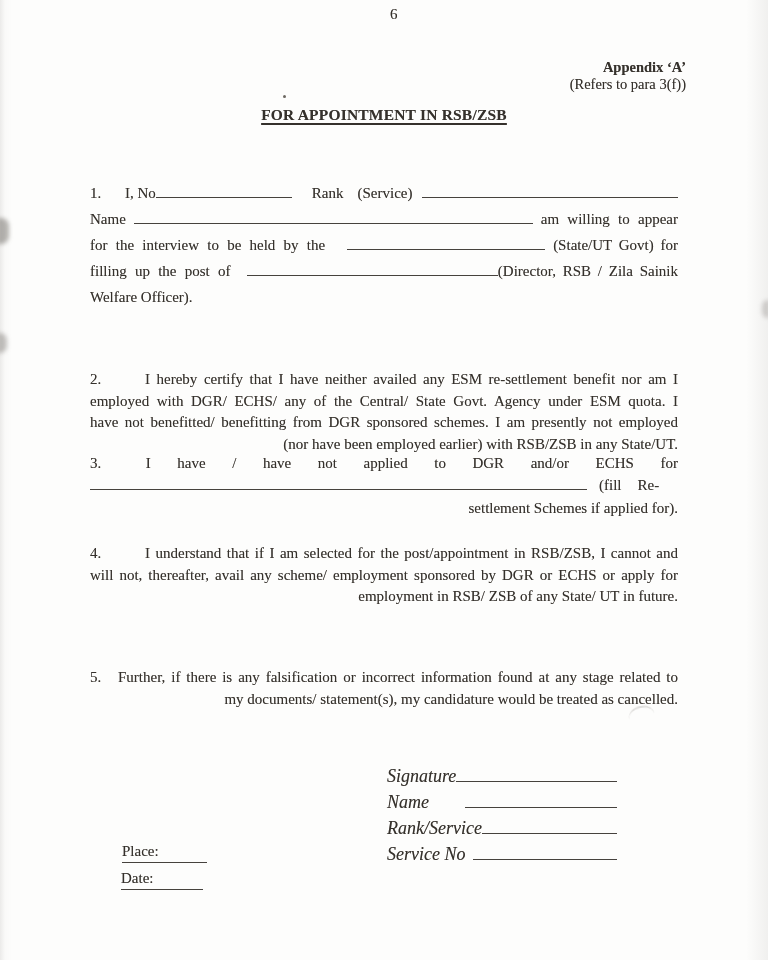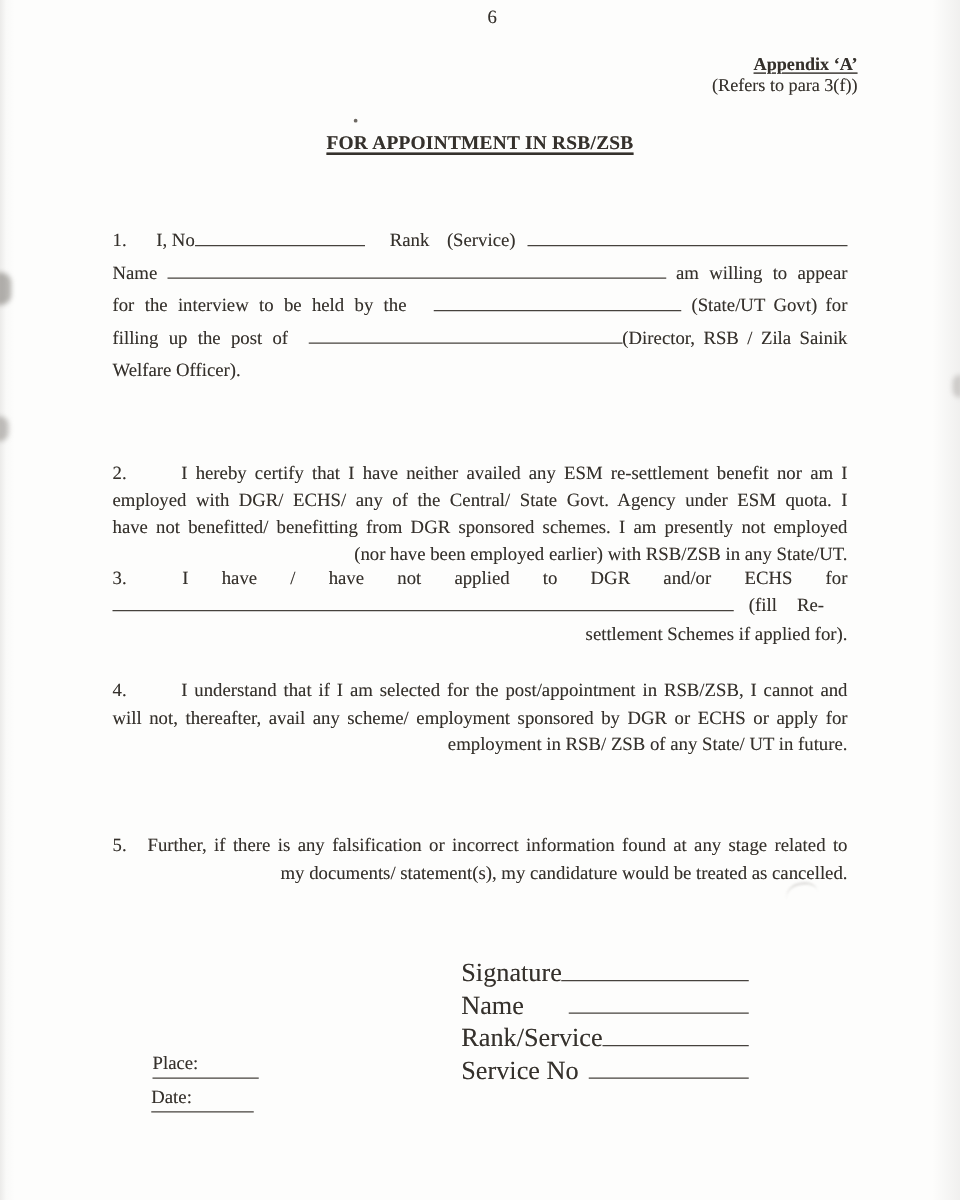--- a/index.html
+++ b/index.html
@@ -19,7 +19,7 @@
   .abs { position:absolute; }
   .pagenum { left:390px; top:6px; font-size:15px; }
   .appendix { right:82px; top:44px; text-align:right; font-size:14.5px; line-height:17px; }
-  .appendix .ttl { font-weight:bold; text-decoration:underline; text-decoration-thickness:1.4px; text-underline-offset:2px; }
+  .appendix .ttl { font-weight:bold; text-decoration-thickness:1.4px; text-underline-offset:2px;margin-top:15px; }
   .doc-title { left:0; right:0; top:106px; text-align:center; font-weight:bold; font-size:15.5px; line-height:17.5px; letter-spacing:0.2px; }
   .doc-title .t-line { text-decoration:underline; text-decoration-thickness:1.5px; text-underline-offset:2.5px; }
   .dot { left:283px; top:95px; width:3px; height:3px; background:#6d6archive762;background:#6d6862; border-radius:50%; }

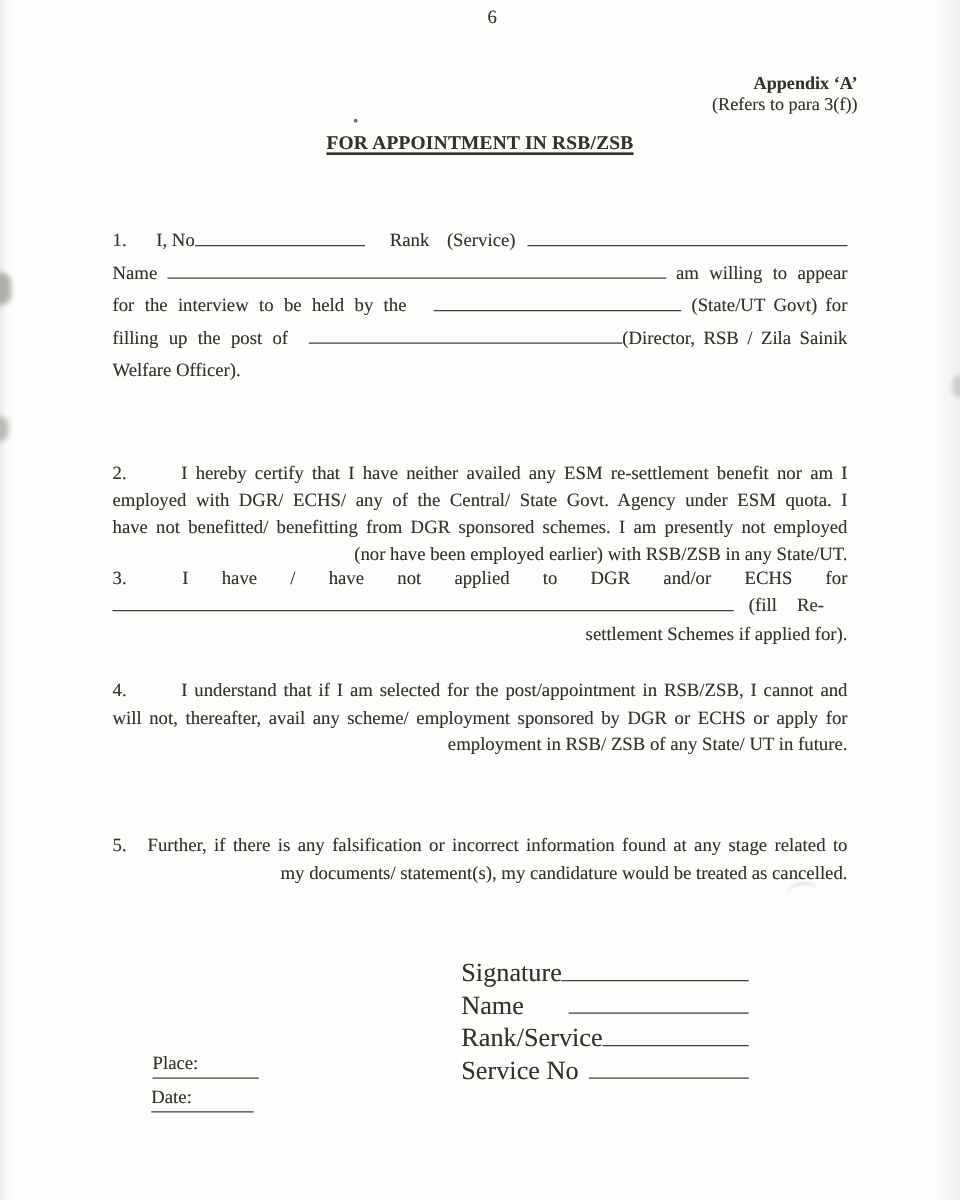--- a/index.html
+++ b/index.html
@@ -48,7 +48,7 @@
   .p4 { left:90px; top:522px; width:588px; }
   .p5 { left:90px; top:646px; width:588px; }
 
-  .sig { left:369px; top:766px; width:230px; font-size:21px; }
+  .sig { left:387px; top:766px; width:230px; font-size:18px;font-style:italic; }
   .sig .row { height:26px; }
   .pd { left:113px; top:843px; font-size:15px; }
   .pd .row { height:27px;flex-direction:column; }

